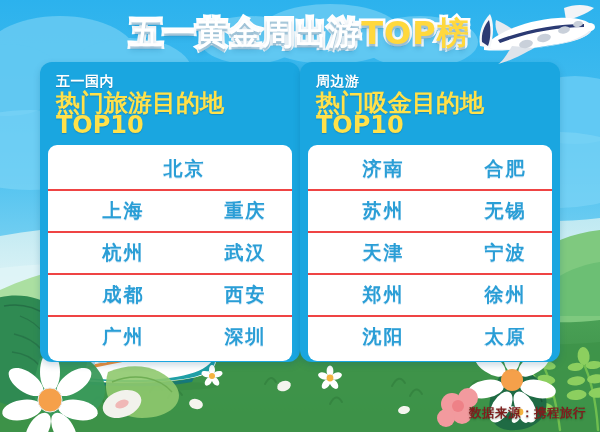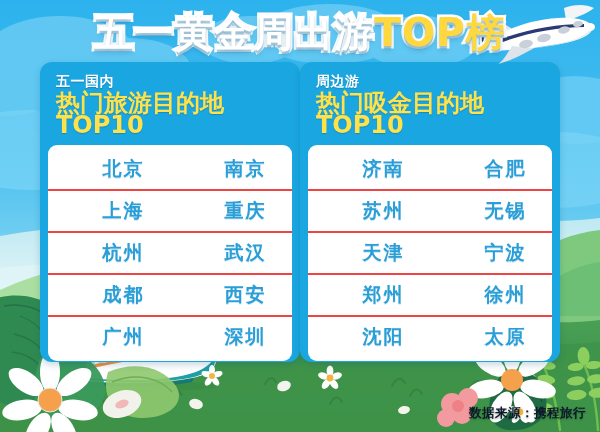--- a/index.html
+++ b/index.html
@@ -33,7 +33,7 @@
   }
   .title {
     display: inline-block;
-    font-size: 39px;
+    font-size: 32px;
     line-height: 50px;
     font-weight: bold;
     letter-spacing: 1px;

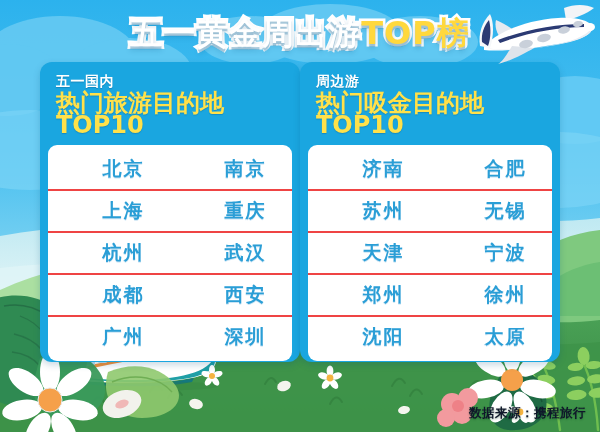--- a/index.html
+++ b/index.html
@@ -404,7 +404,6 @@
       <div class="card-body">
         <div class="row">
           <div class="cell">北京</div>
-          <div class="cell">南京</div>
         </div>
         <div class="row">
           <div class="cell">上海</div>

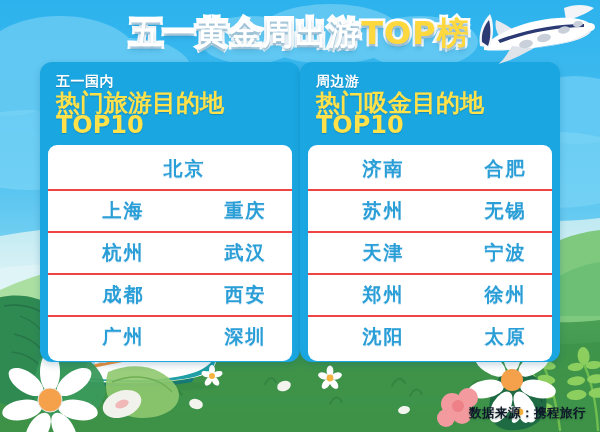--- a/index.html
+++ b/index.html
@@ -136,7 +136,7 @@
     position: absolute;
     right: 14px;
     bottom: 10px;
-    color: #0f172a;
+    color: #7f1d1d;
     font-size: 12.5px;
     font-weight: bold;
     letter-spacing: 0.5px;

